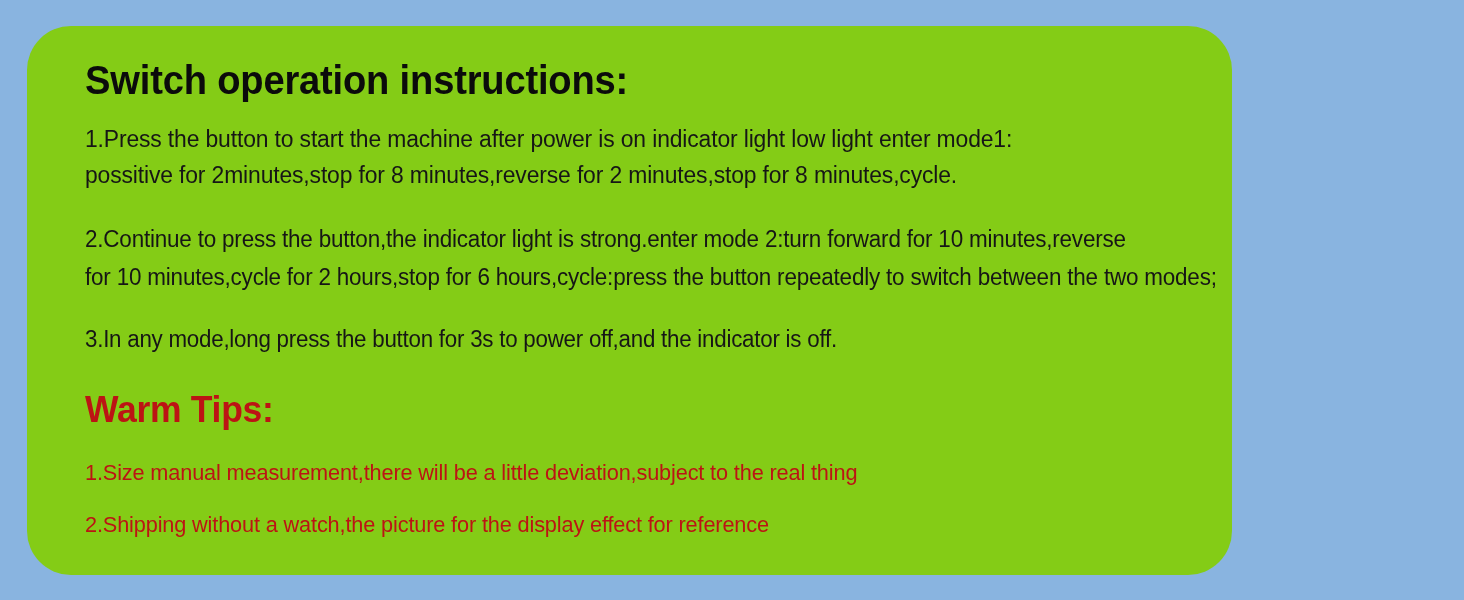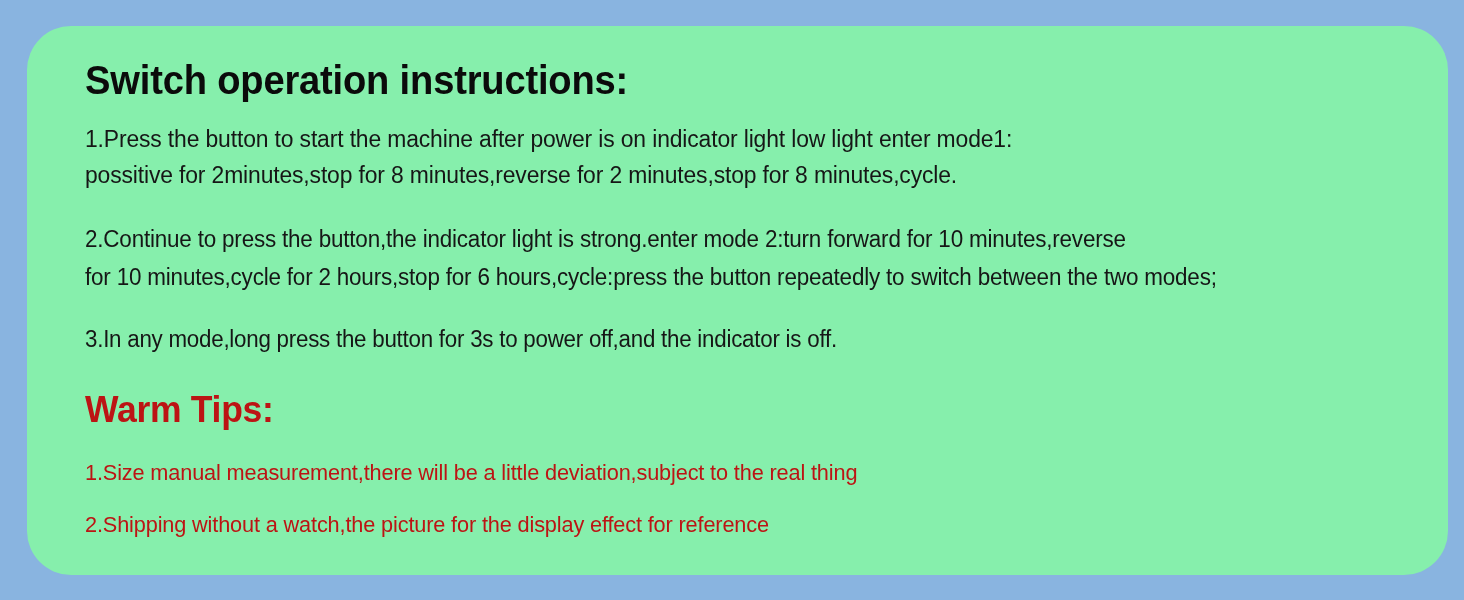--- a/index.html
+++ b/index.html
@@ -23,9 +23,9 @@
     position: absolute;
     left: 27px;
     top: 26px;
-    width: 1421px;
+    width: 1205px;
     height: 549px;
-    background: #86efac;
+    background: #84cc16;
     border-radius: 44px;
     box-sizing: border-box;
     text-decoration: underline;

